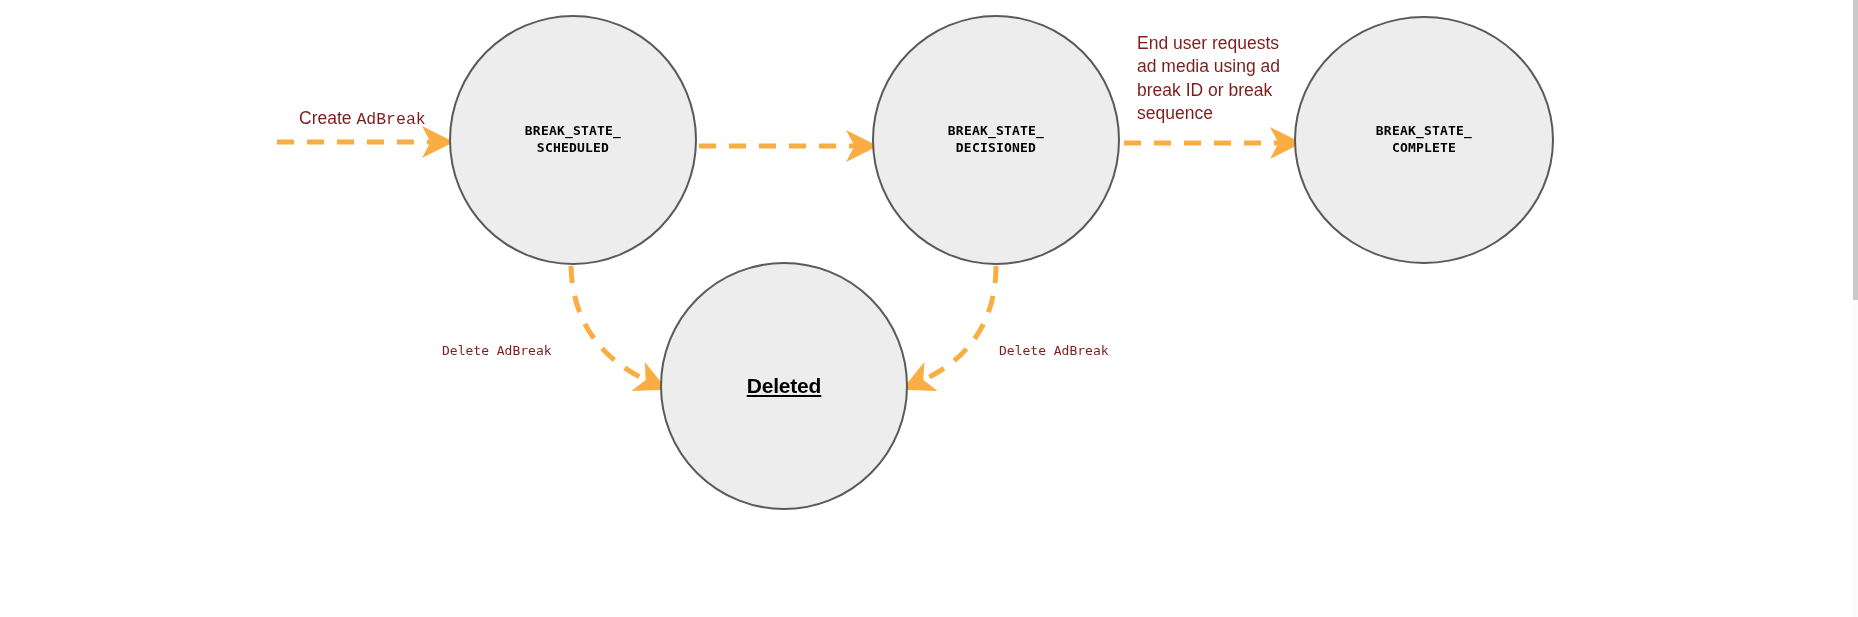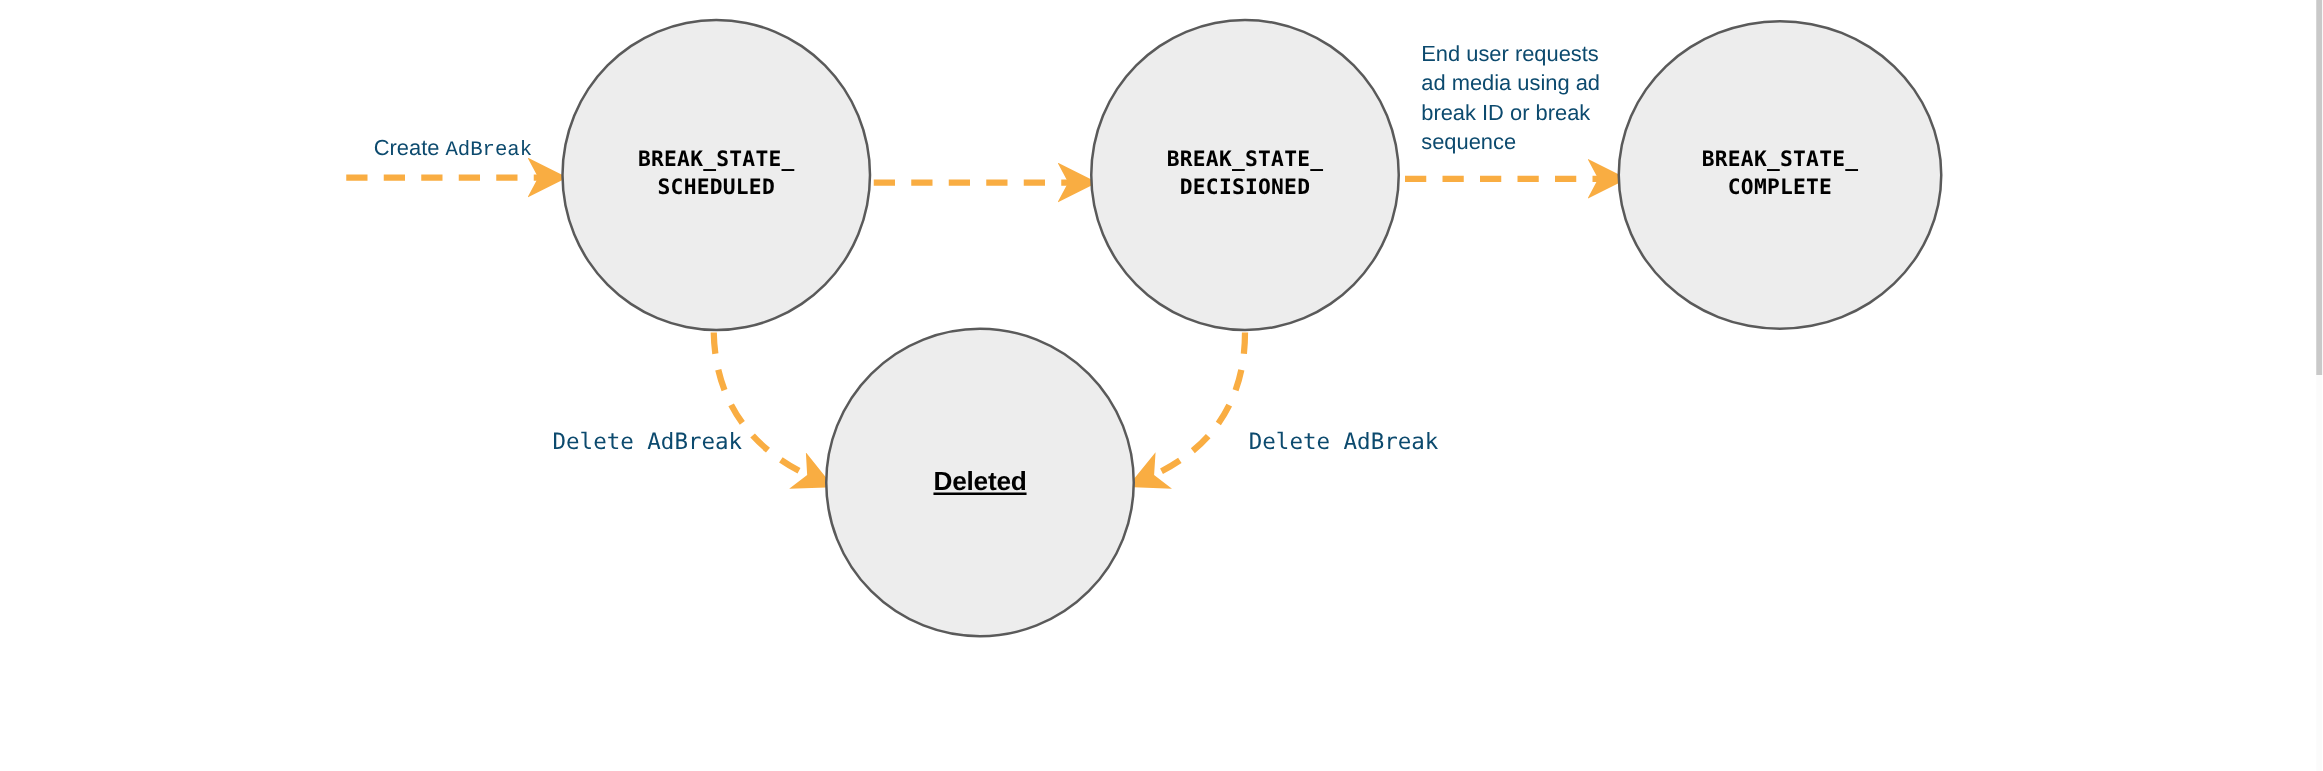--- a/index.html
+++ b/index.html
@@ -55,7 +55,7 @@
   }
   .edge-label {
     position: absolute;
-    color: #0c4a6e;
+    color: #7f1d1d;
     white-space: pre-line;
     line-height: 1.33;
   }

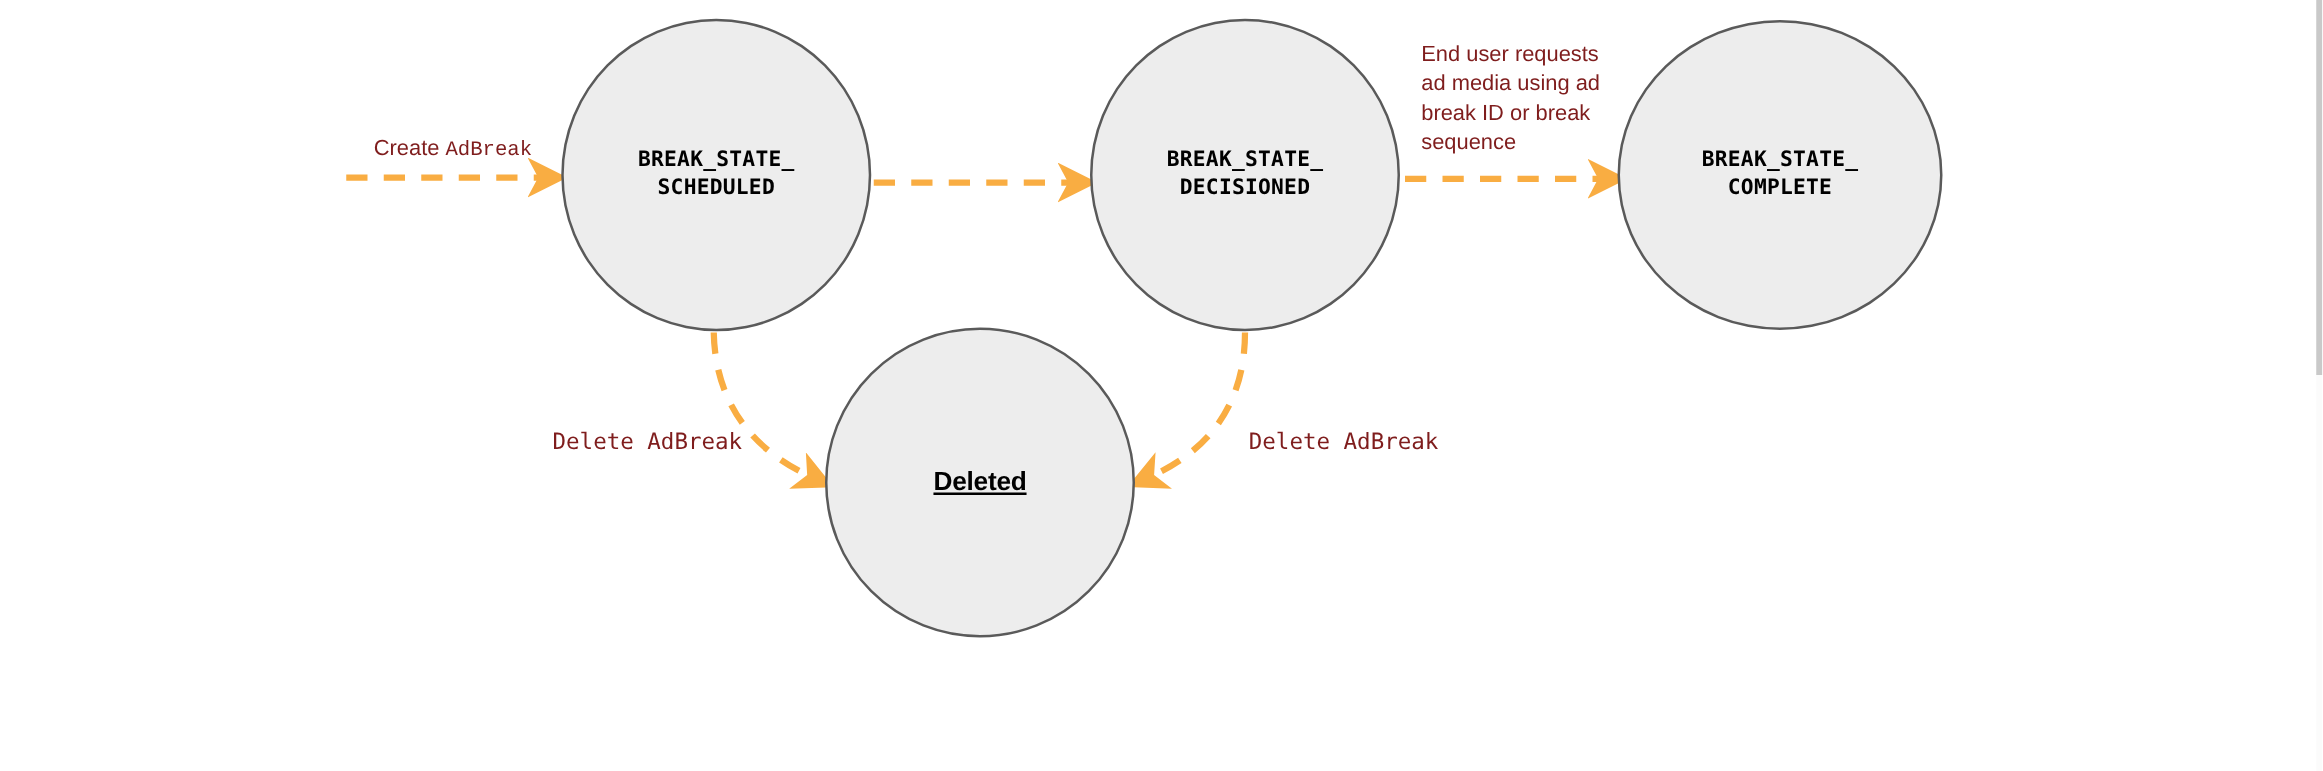--- a/index.html
+++ b/index.html
@@ -50,7 +50,7 @@
   .node-label.mono {
     font-family: "DejaVu Sans Mono", "Liberation Mono", monospace;
     font-weight: bold;
-    font-size: 17px;
+    font-size: 13px;
     letter-spacing: 0.2px;
   }
   .edge-label {

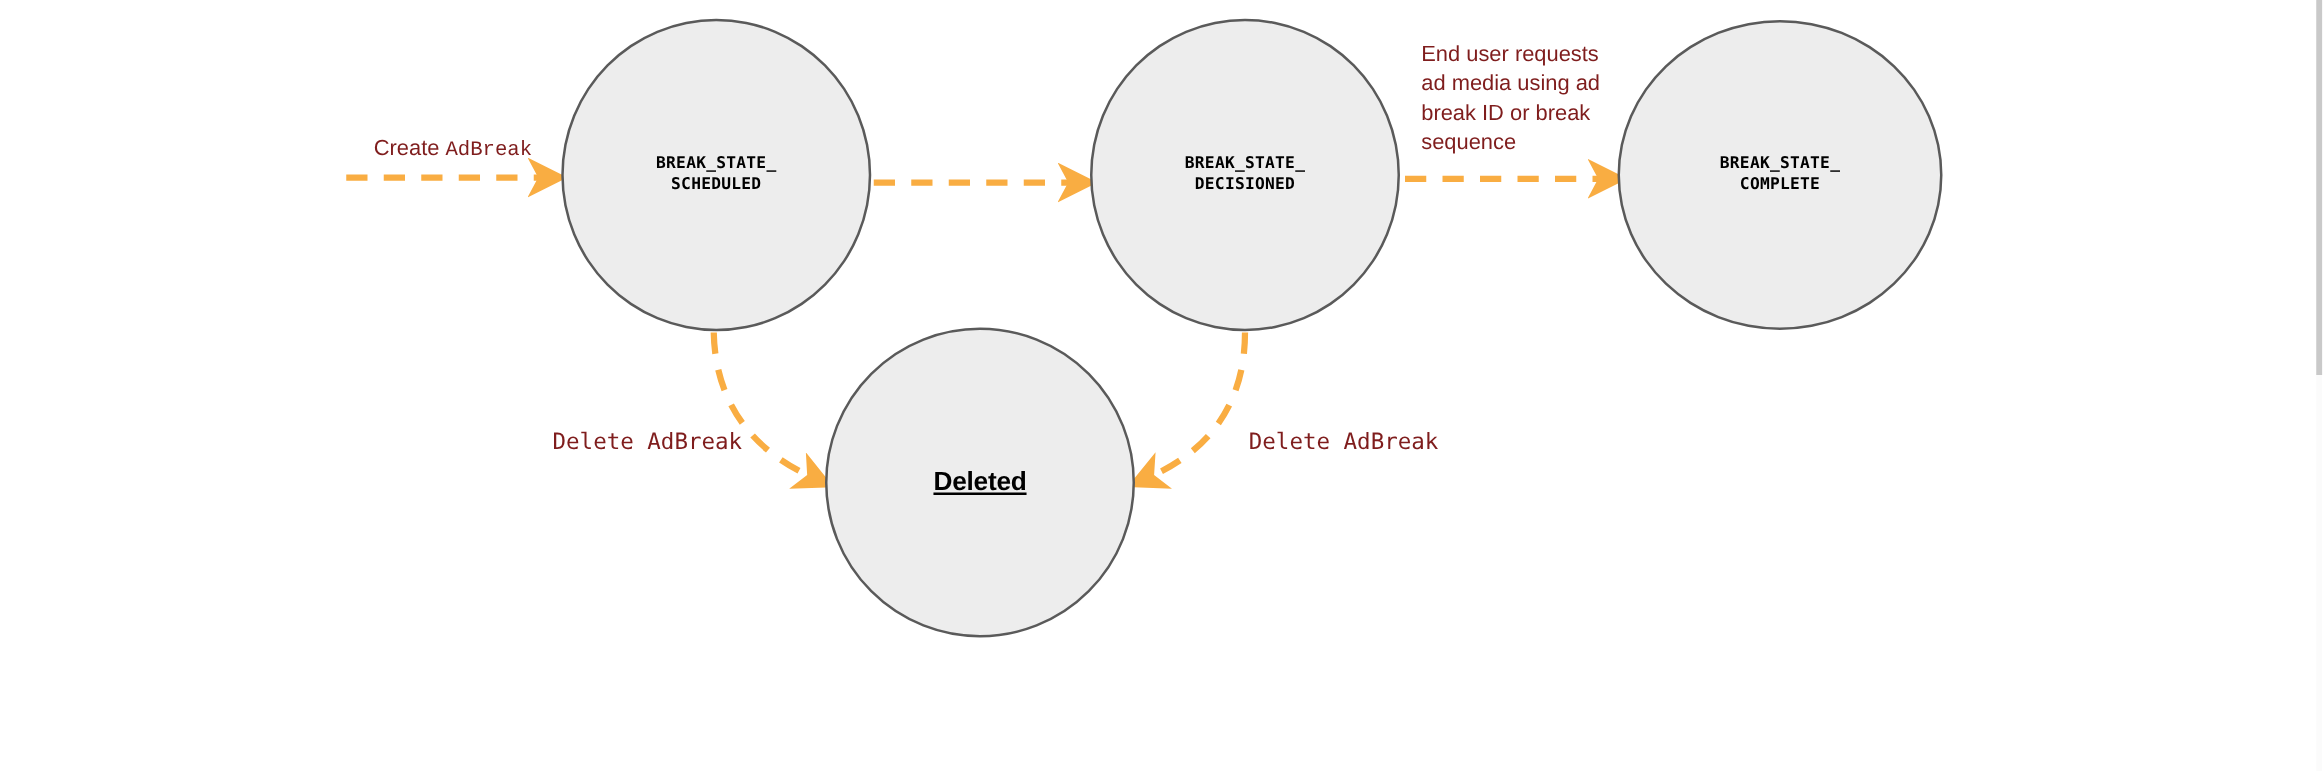--- a/index.html
+++ b/index.html
@@ -66,7 +66,7 @@
   }
   .edge-label.mono {
     font-family: "DejaVu Sans Mono", "Liberation Mono", monospace;
-    font-size: 18px;
+    font-size: 13px;
     font-weight: normal;
   }
   .edge-label .mono-part {

